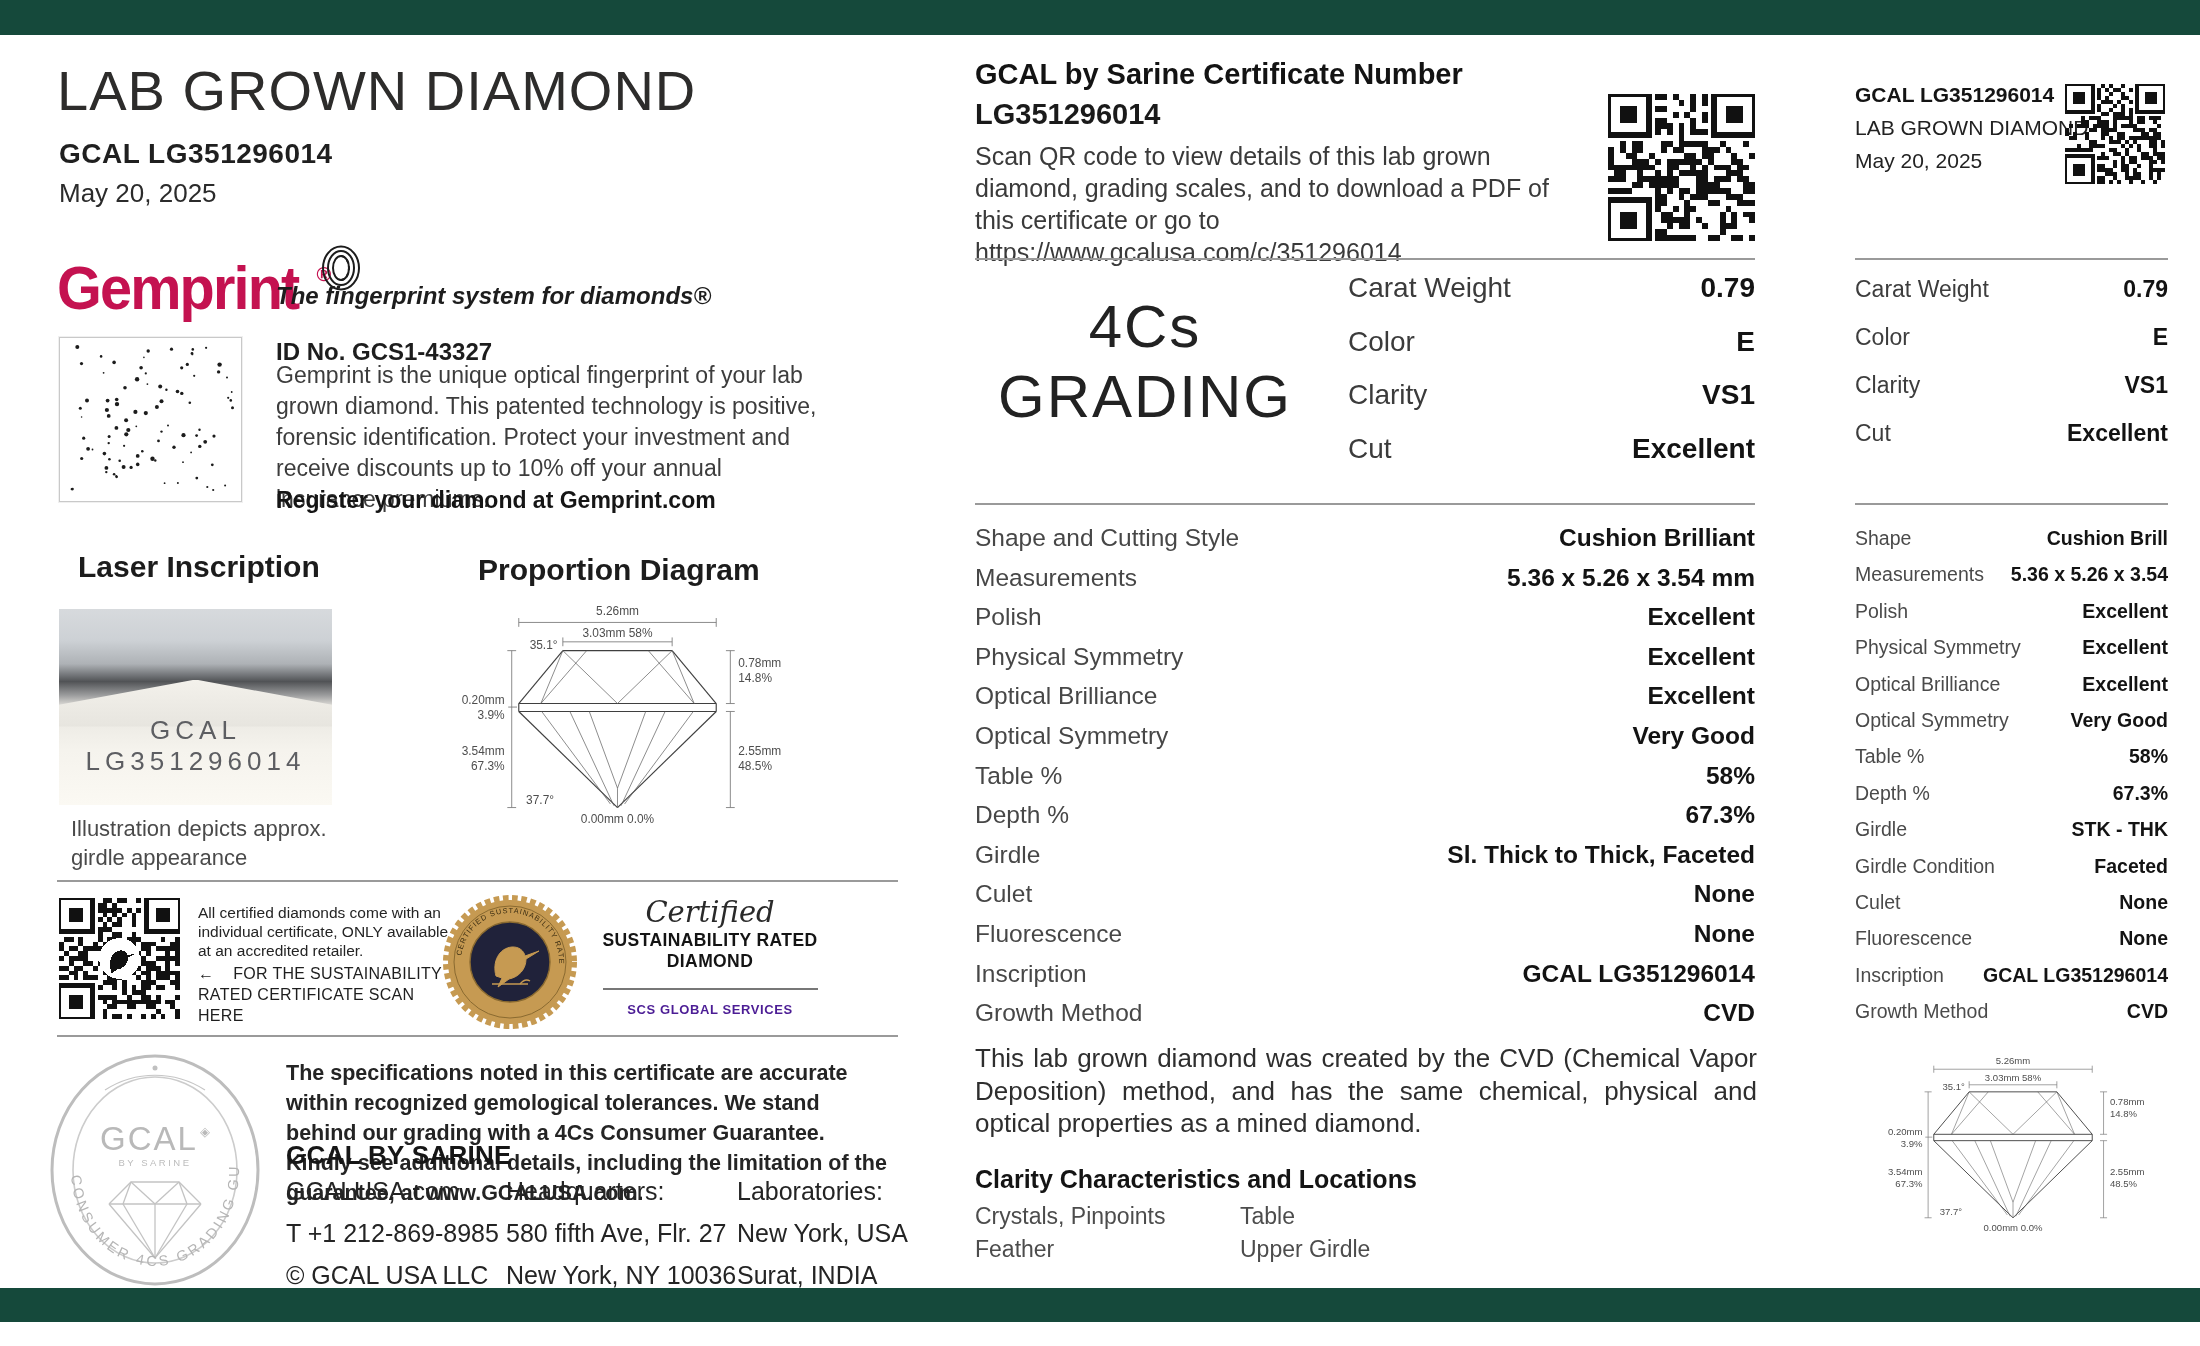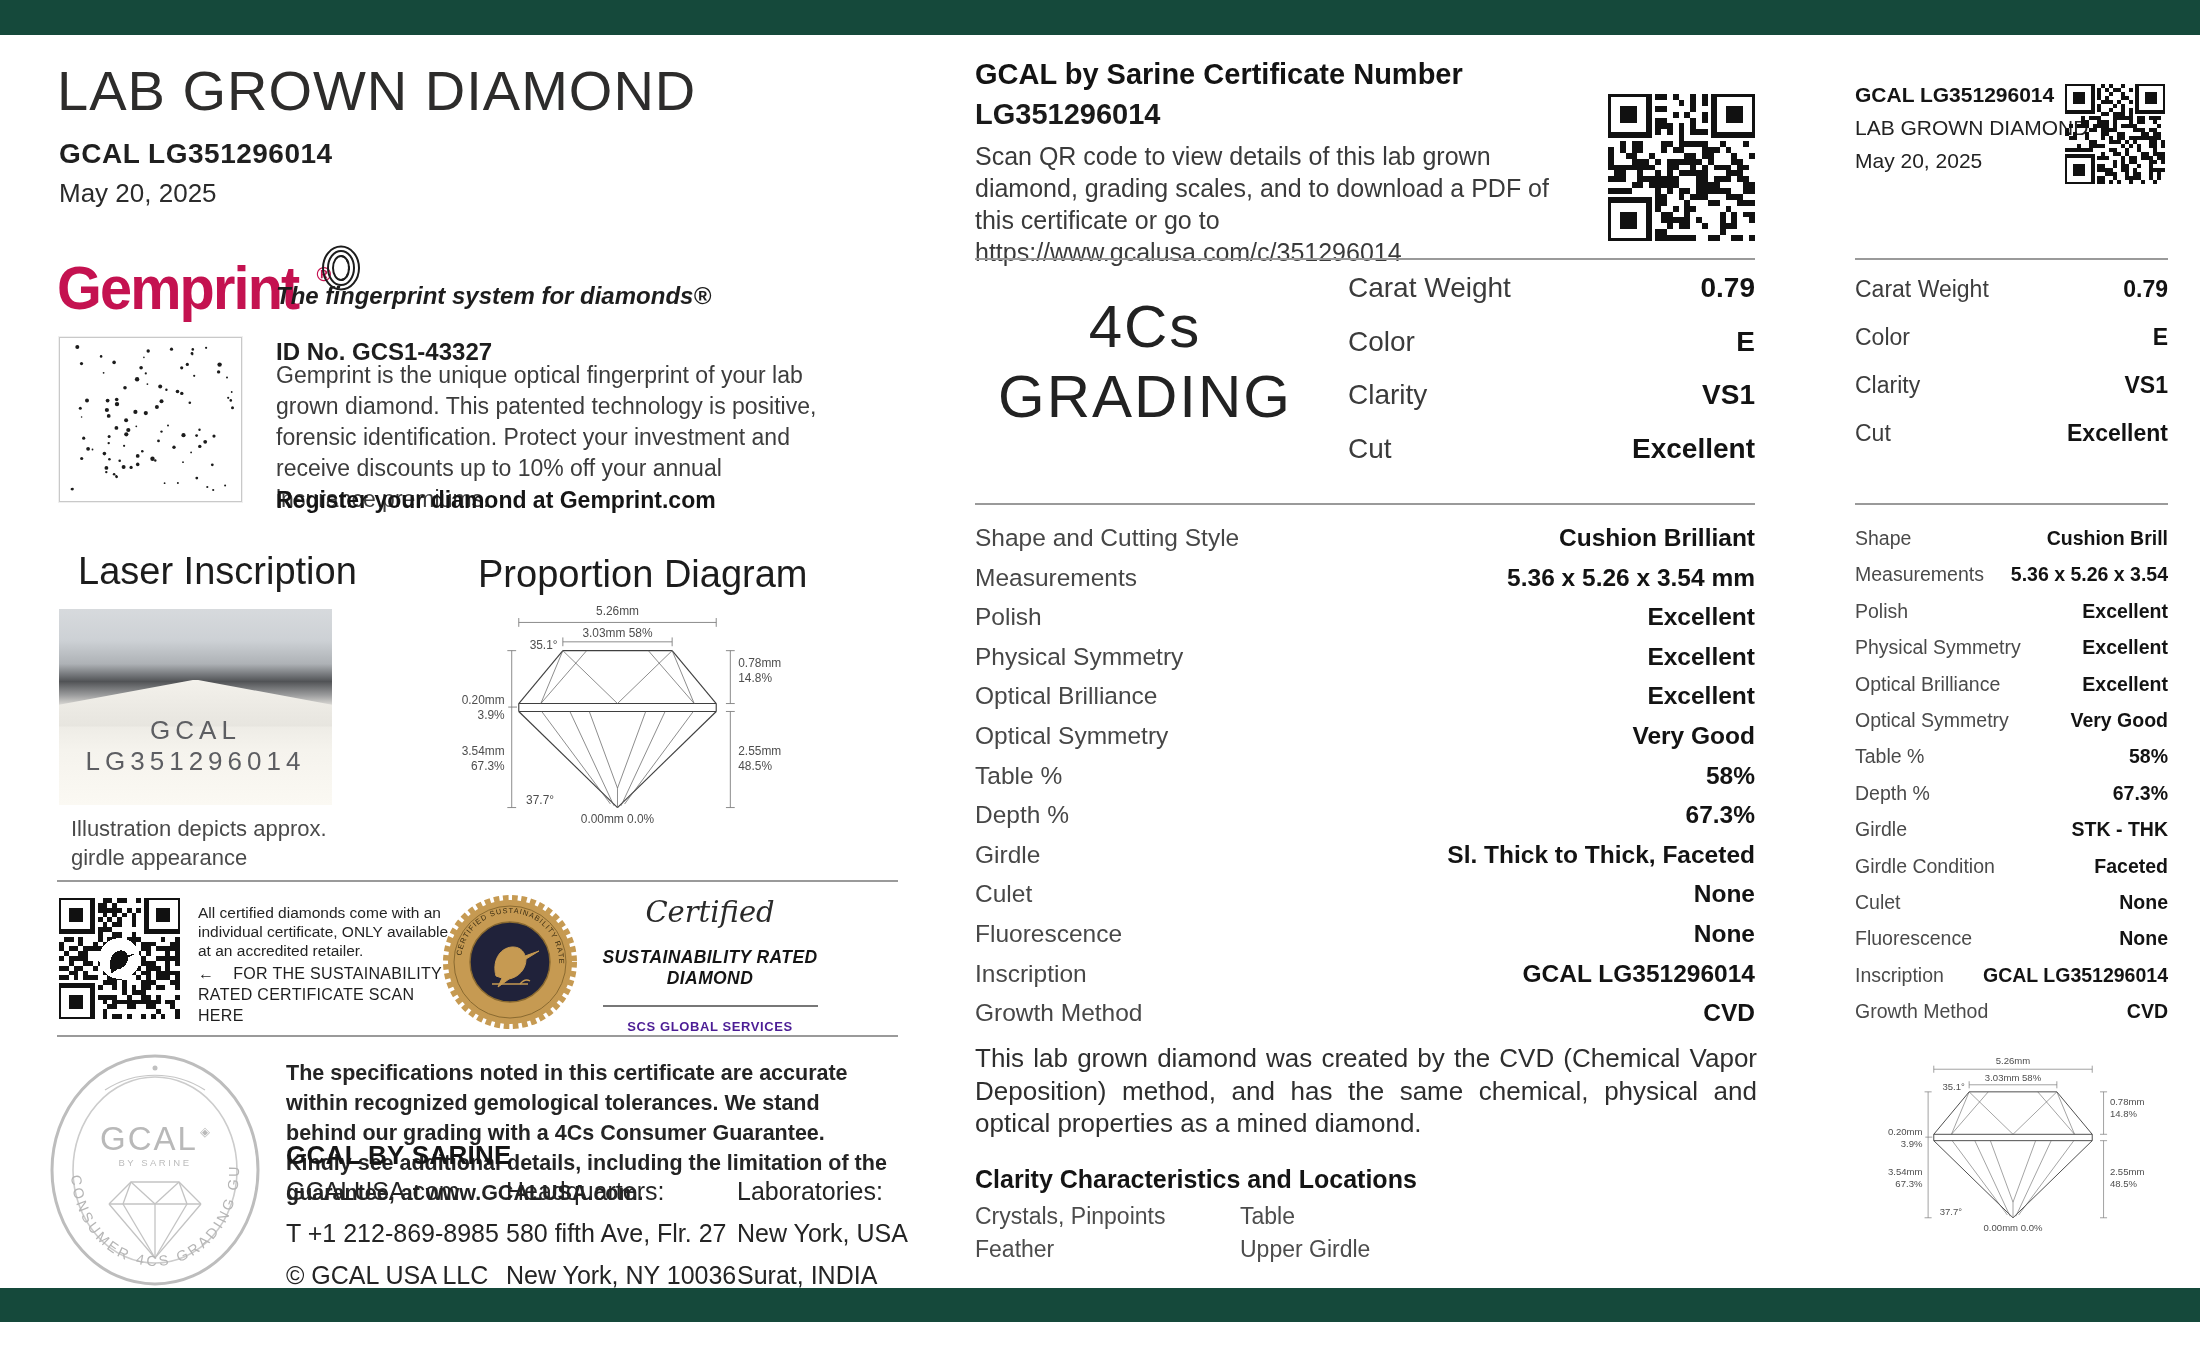--- a/index.html
+++ b/index.html
@@ -20,7 +20,7 @@
   .gp-desc{font-size:23px;font-weight:300;line-height:31px;color:#3c3c3c;width:545px;}
   .gp-reg-line{font-size:23px;font-weight:700;color:#151515;}
   .dotbox{width:181px;height:163px;background:#fff;border:1px solid #c9c9c9;box-shadow:0 0 0 1px #f0f0f0;}
-  .h2{font-size:38px;font-weight:400;color:#1c1c1c;}
+  .h2{font-size:30px;font-weight:700;color:#1c1c1c;}
   .laser{width:273px;height:196px;overflow:hidden;position:absolute;
     background:linear-gradient(180deg,#d7dadd 0%,#cdd1d5 16%,#aeb2b6 28%,#515356 37%,#9b9c9d 44%,#e8e6e1 50%,#edebe5 58%,#f5f3ed 72%,#fbf9f3 100%);}
   .laser::before{content:"";position:absolute;left:-8%;right:-8%;top:36%;height:24%;

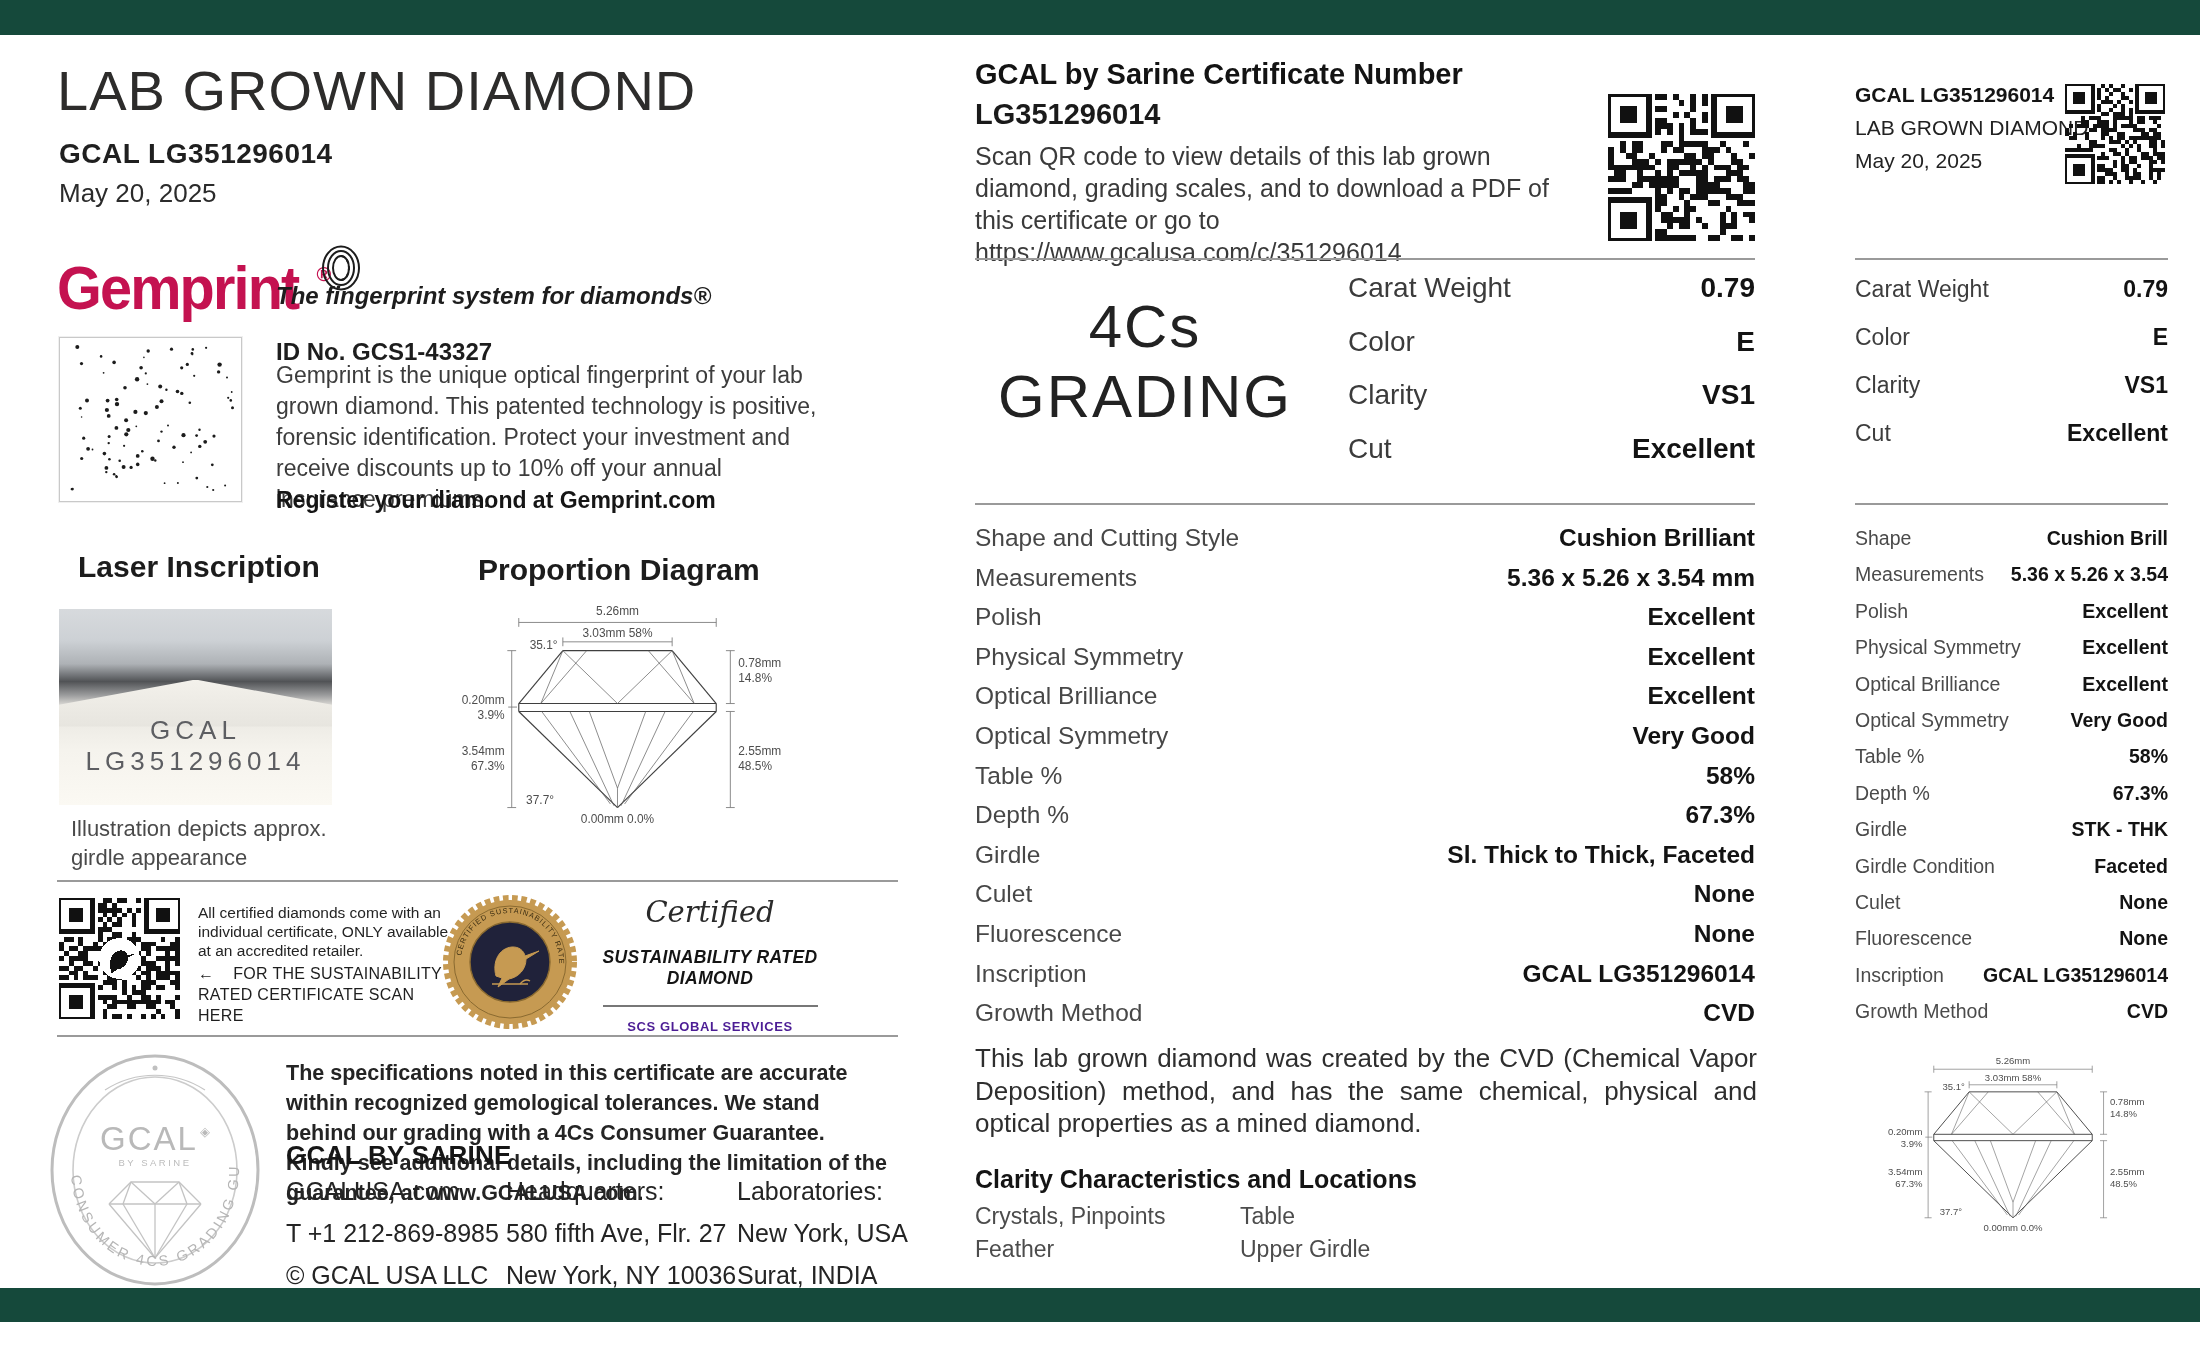--- a/index.html
+++ b/index.html
@@ -512,7 +512,7 @@
 
   <div class="abs" style="left:585px;top:895px;width:250px;text-align:center;">
     <div class="cert-script">Certified</div>
-    <div class="srd" style="margin-top:18px;font-style:italic;">SUSTAINABILITY RATED DIAMOND</div>
+    <div class="srd" style="margin-top:1px;">SUSTAINABILITY RATED DIAMOND</div>
     <div style="height:2px;background:#777;width:215px;margin:16px auto 12px;"></div>
     <div class="scs">SCS GLOBAL SERVICES</div>
   </div>

